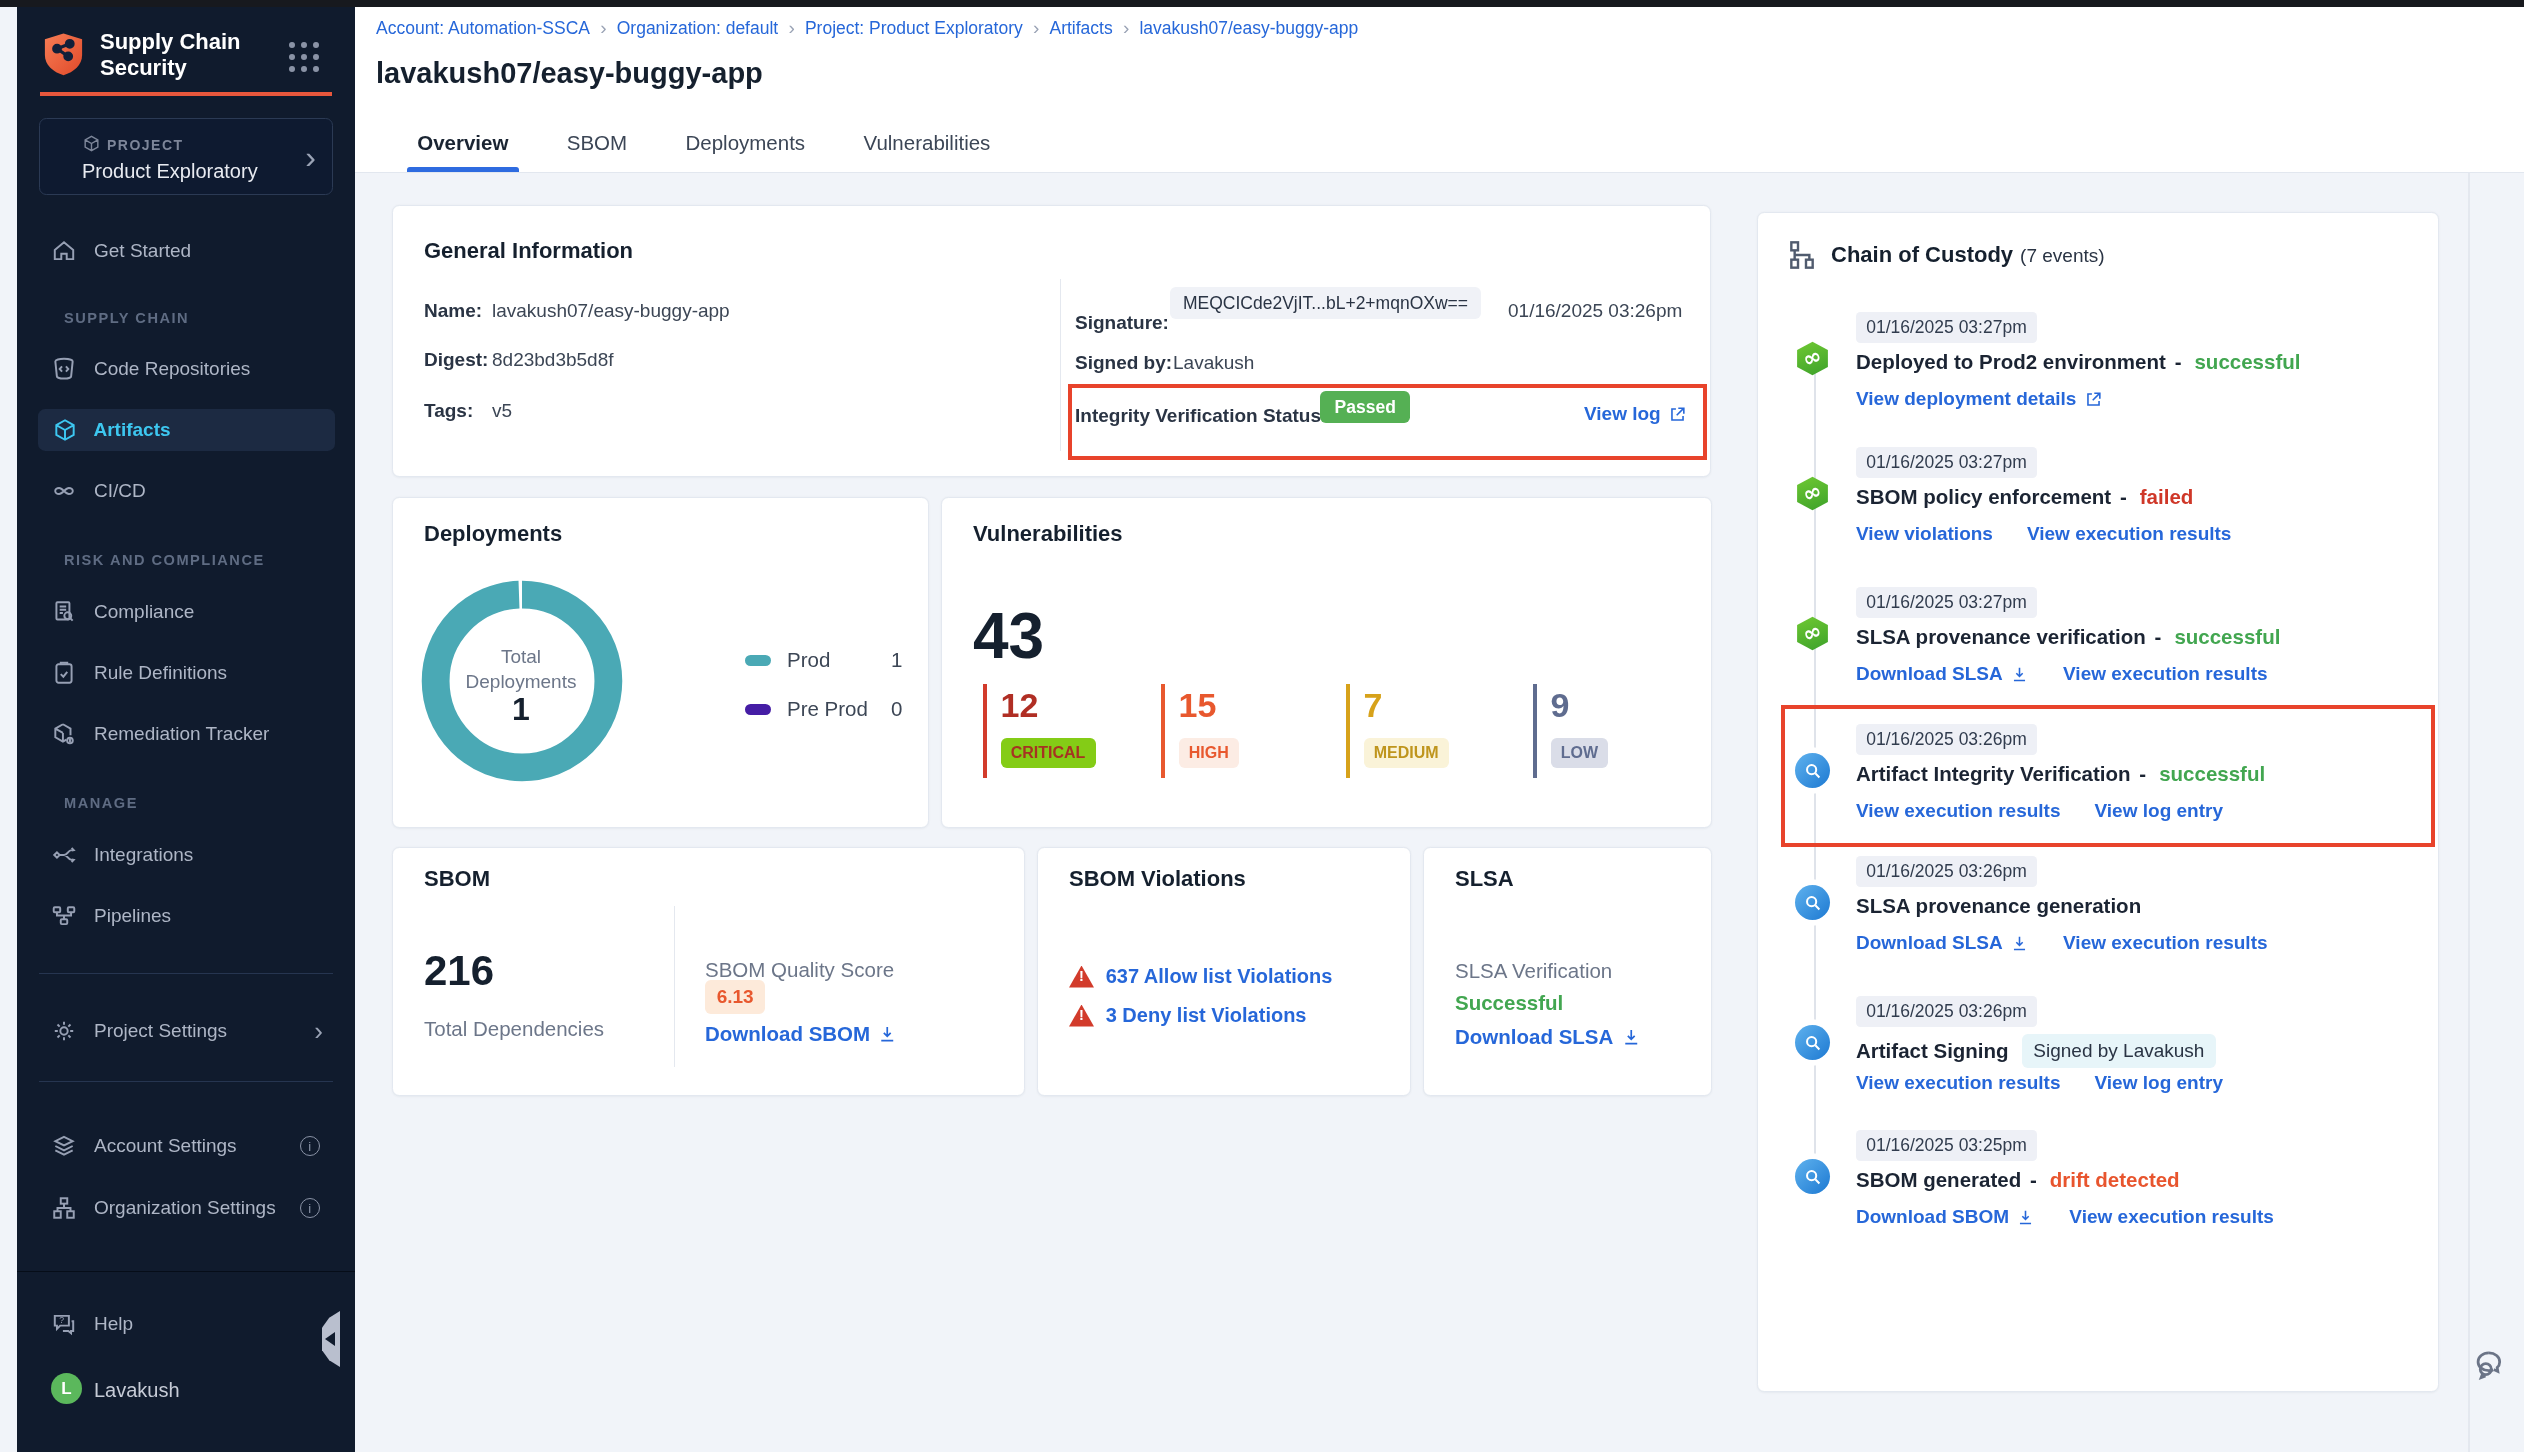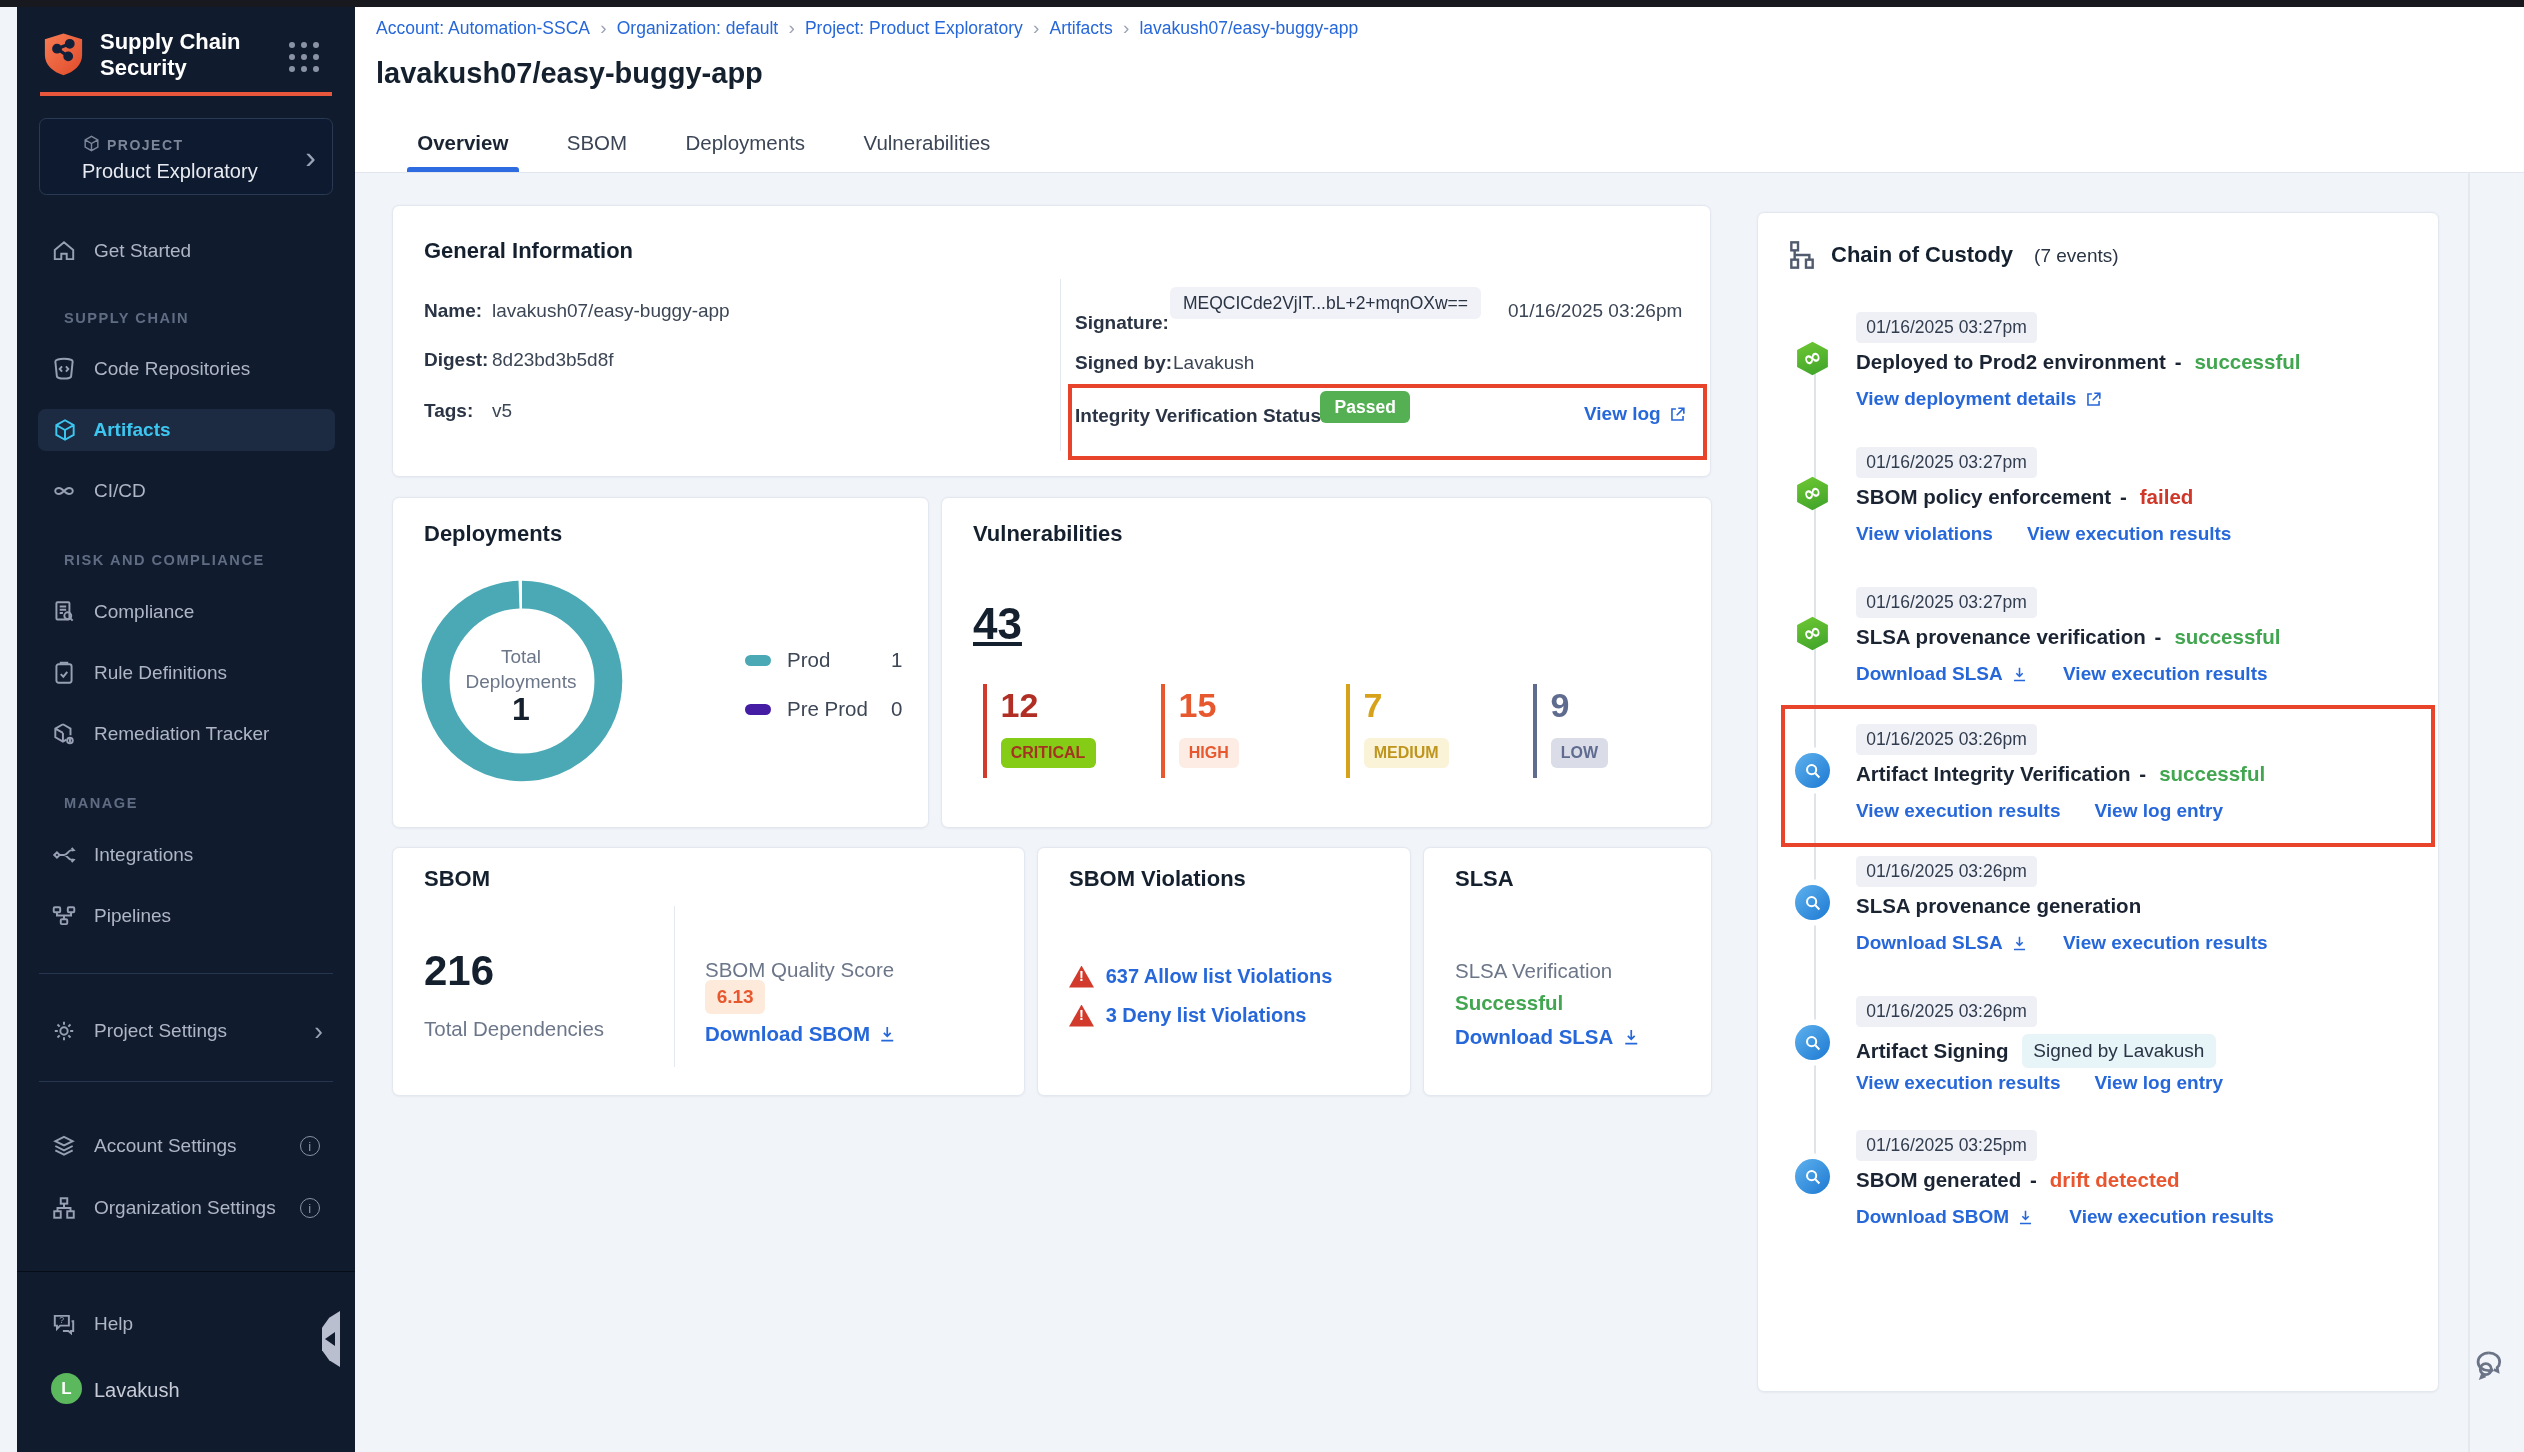--- a/index.html
+++ b/index.html
@@ -108,7 +108,7 @@
   #timeline { position:absolute; left:56px; top:146px; width:2.2px; height:837px; background:#dfe3ea; }
   #chain-header-icon { position:absolute; left:28px; top:26px; }
   #chain-title-wrap { position:absolute; left:73px; top:29px; font-size:22px; font-weight:700; color:#15202e; }
-  #chain-count { font-size:19px; font-weight:400; color:#2a3444; margin-left:21px; }
+  #chain-count { font-size:19px; font-weight:400; color:#2a3444; margin-left:7px; }
 
   #right-divider { left:2468px; top:173px; width:1.5px; height:1279px; background:#e4e8ef; }
   #chat-fab { left:2475px; top:1346px; width:37px; height:37px; color:#6b7487; cursor:pointer; }

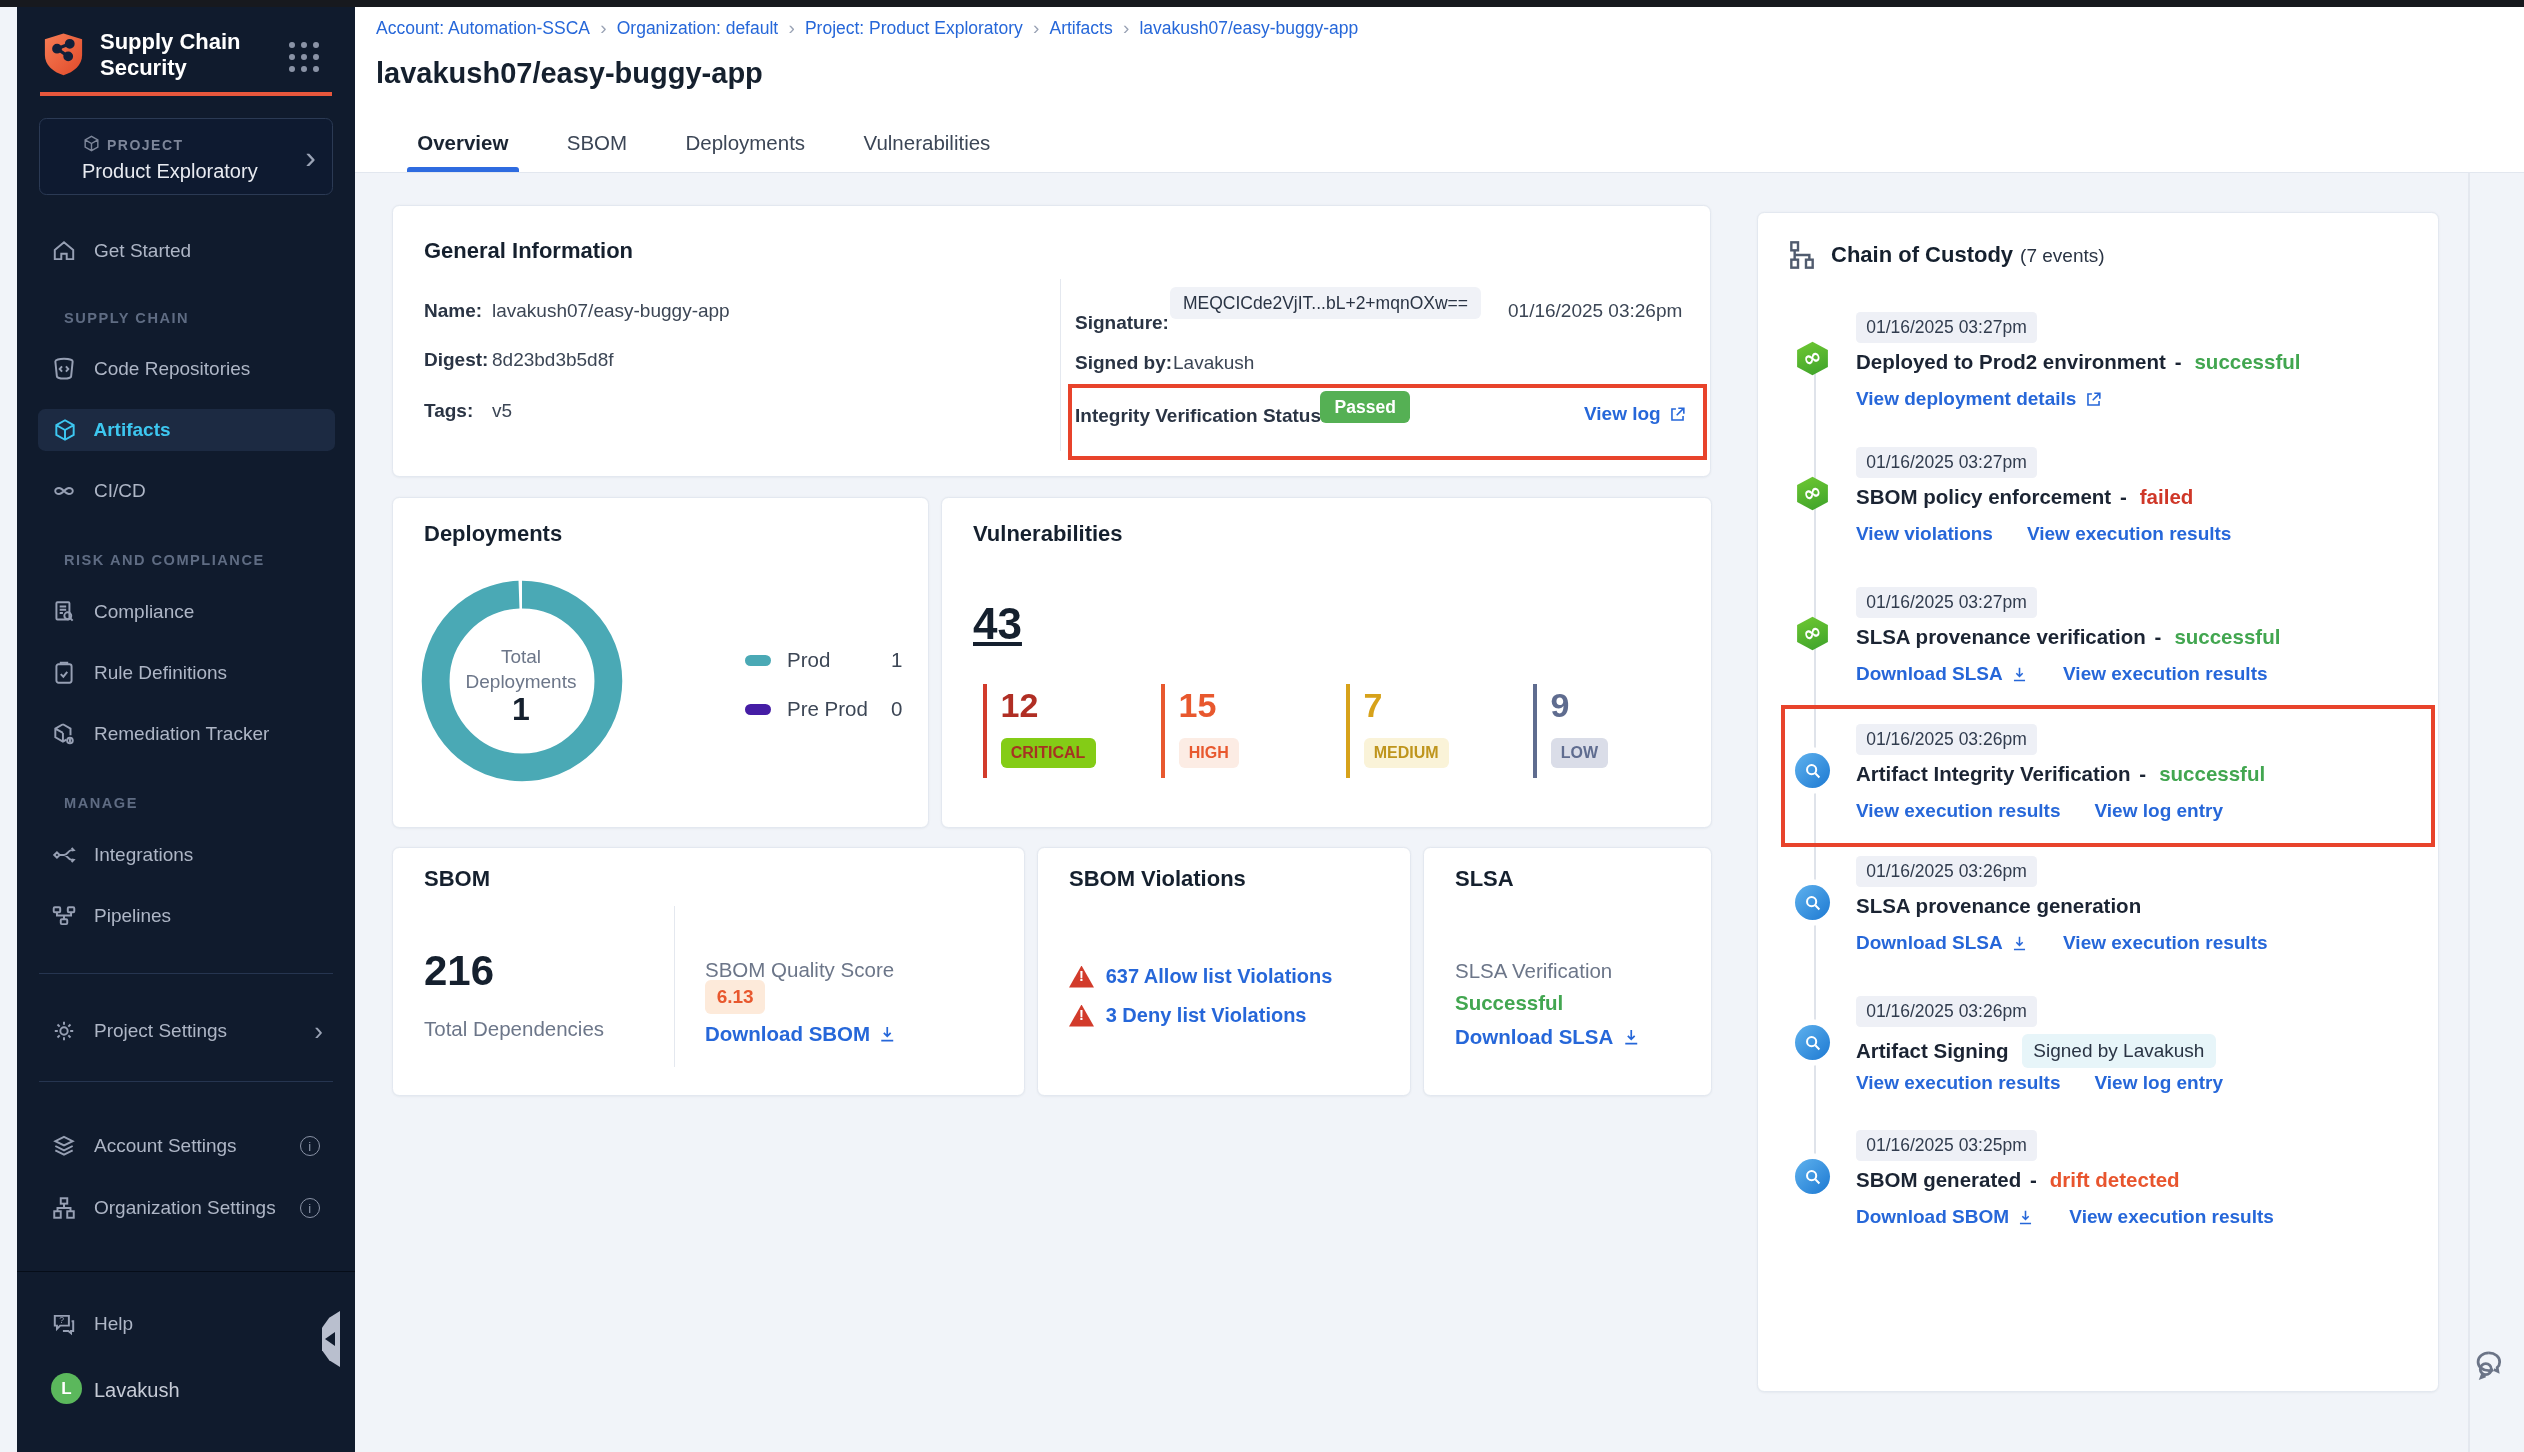--- a/index.html
+++ b/index.html
@@ -389,7 +389,7 @@
 
 <div class="card" style="left:941px; top:497px; width:771px; height:331px;">
   <div class="card-title" style="left:31px; top:23.4px;">Vulnerabilities</div>
-  <div class="bignum" style="left:31px; top:101px; font-size:44px;text-decoration:underline;">43</div>
+  <div class="bignum" style="left:31px; top:101px; font-size:64px;">43</div>
   <div class="sev-item sev-critical" style="left:41px;">
     <span class="bar"></span>
     <span class="num">12</span>

